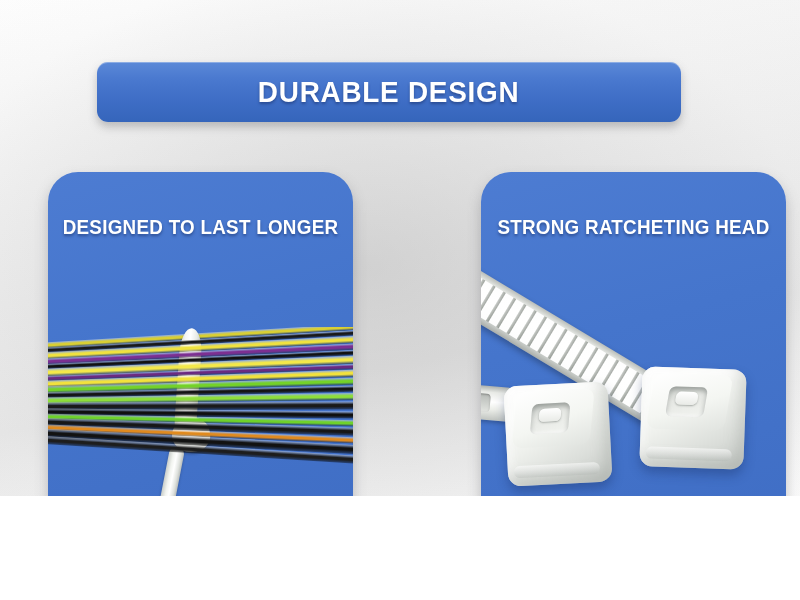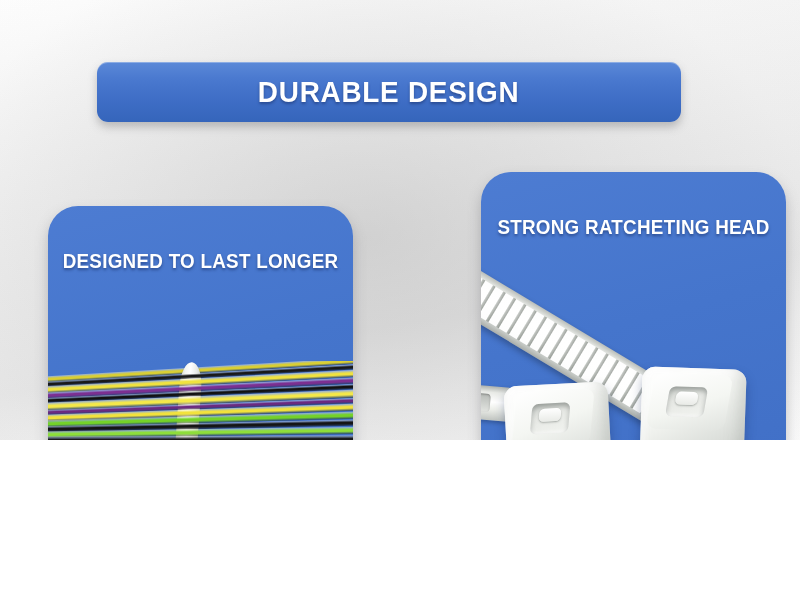--- a/index.html
+++ b/index.html
@@ -17,7 +17,7 @@
   #stage {
     position: relative;
     width: 800px;
-    height: 440px;
+    height: 496px;
     background:
       radial-gradient(ellipse 620px 420px at 46% 54%, rgba(150,150,150,0.30) 0%, rgba(170,170,170,0.16) 42%, rgba(200,200,200,0.02) 72%, rgba(255,255,255,0) 100%),
       linear-gradient(170deg, #fdfdfd 0%, #f6f6f6 18%, #ececec 48%, #e6e6e6 68%, #f2f2f2 88%, #fafafa 100%);

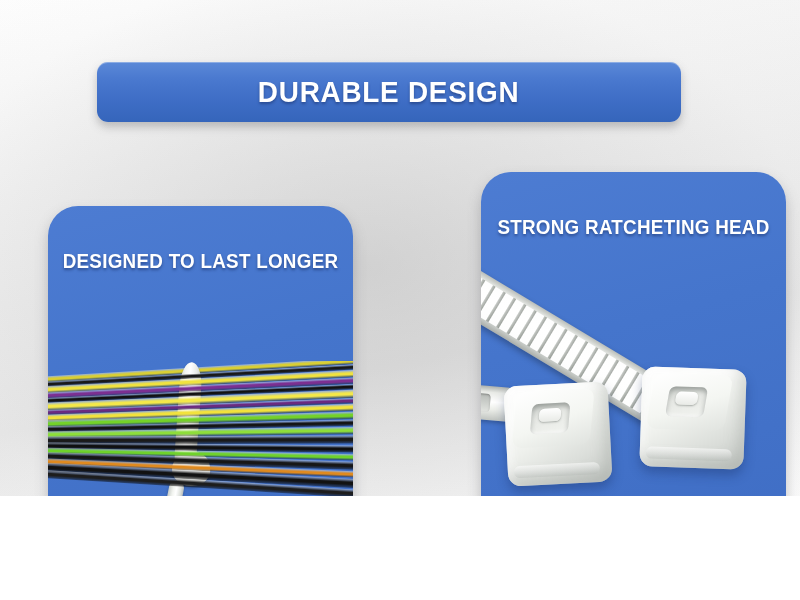--- a/index.html
+++ b/index.html
@@ -60,7 +60,7 @@
     box-shadow: 0 7px 13px rgba(95,95,100,0.35);
     overflow: hidden;
   }
-  #panel-left  { left: 48px; margin-top: 34px; }
+  #panel-left  { left: 48px; }
   #panel-right { left: 481px; }
 
   .panel-label {

